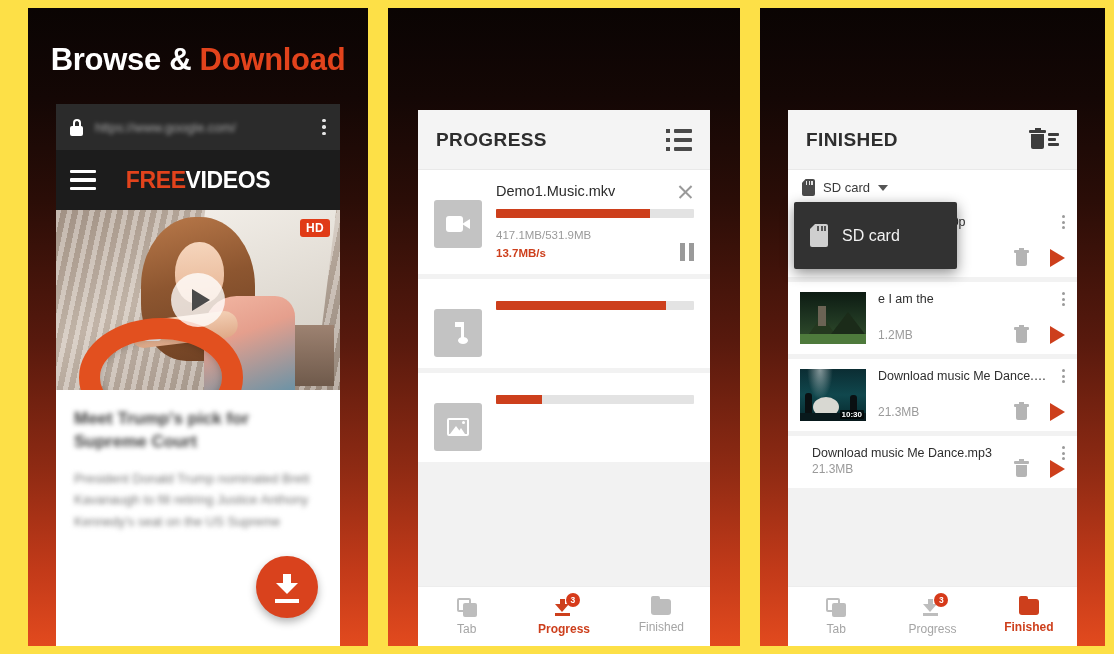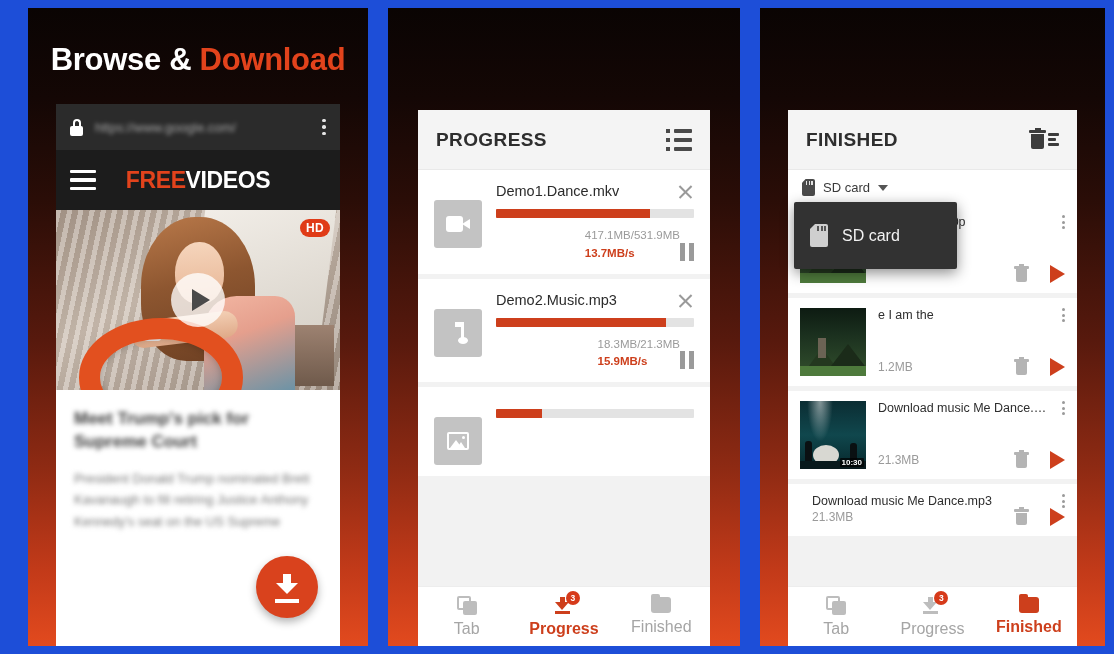--- a/index.html
+++ b/index.html
@@ -9,7 +9,7 @@
     font-family: "Liberation Sans", sans-serif;
     overflow: hidden;
   }
-  .stage { position: relative; width: 1114px; height: 654px; background:#1d4ed8; }
+  .stage { position: relative; width: 1114px; height: 654px; background:#fde047; }
 
   
   .panel {

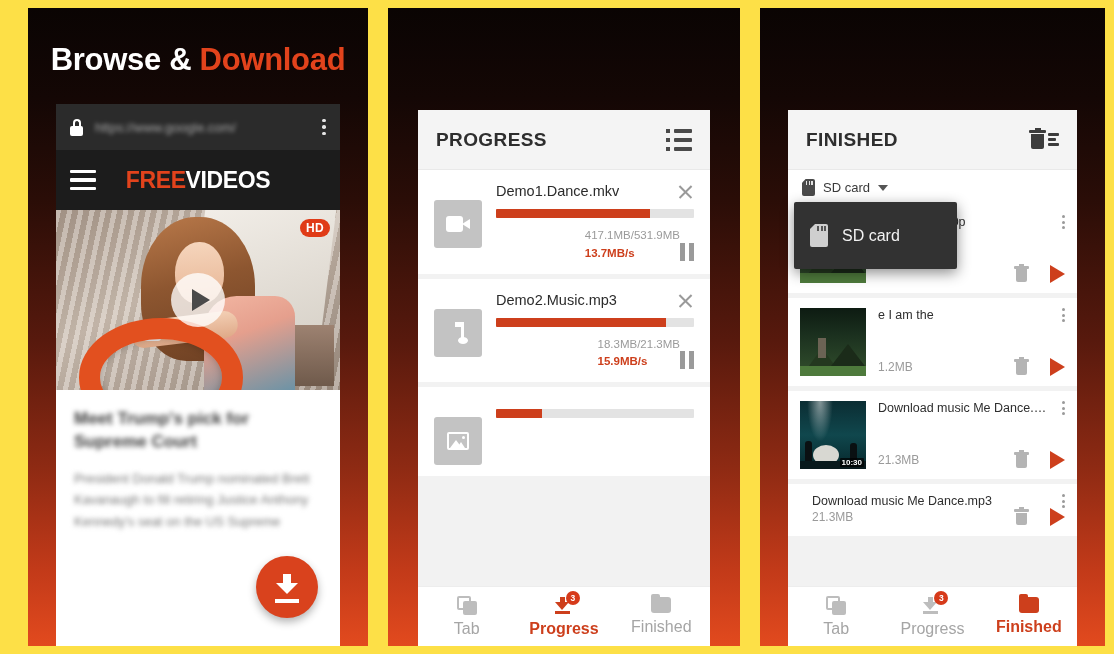--- a/index.html
+++ b/index.html
@@ -396,7 +396,7 @@
         </div>
         <div class="pbody">
           <div class="prow-top">
-            <span class="pname">Demo1.Dance.mkv</span>
+            <span class="pname">Demo1.Music.mkv</span>
             <span class="xclose"></span>
           </div>
           <div class="pbar">

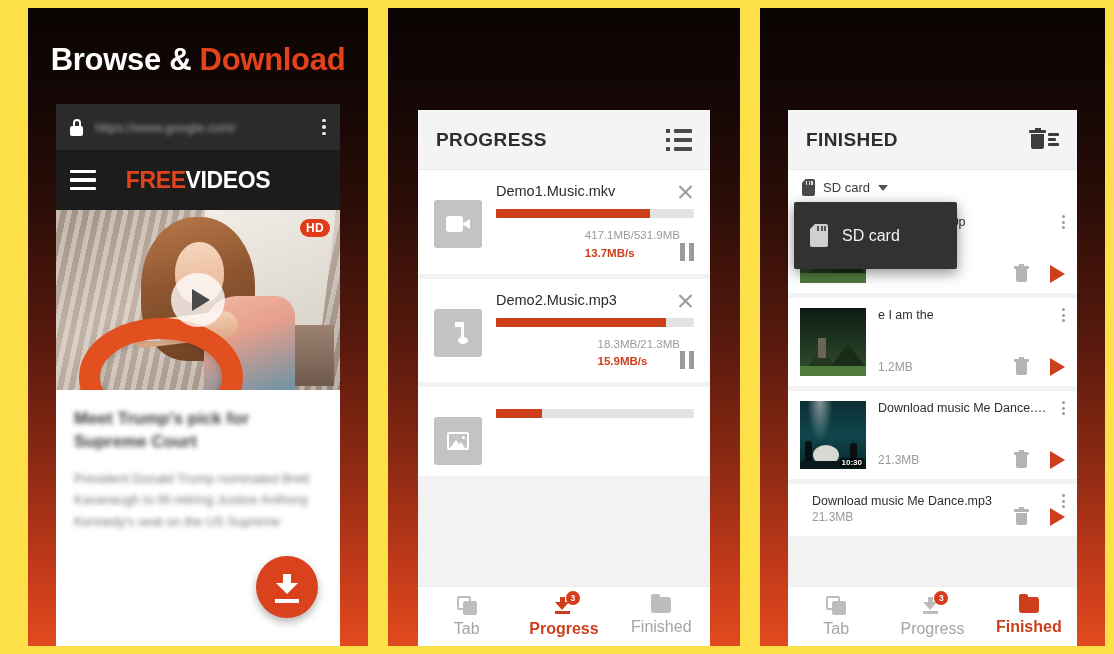--- a/index.html
+++ b/index.html
@@ -115,7 +115,7 @@
   }
   .hd-badge {
     position: absolute; top: 9px; right: 10px; background: #e03b17; color: #fff;
-    font-size: 12px; font-weight: bold; padding: 2px 6px; border-radius: 9px;
+    font-size: 12px; font-weight: bold; padding: 2px 6px; border-radius: 3px;
     letter-spacing: .3px;
   }
   .play-circle {

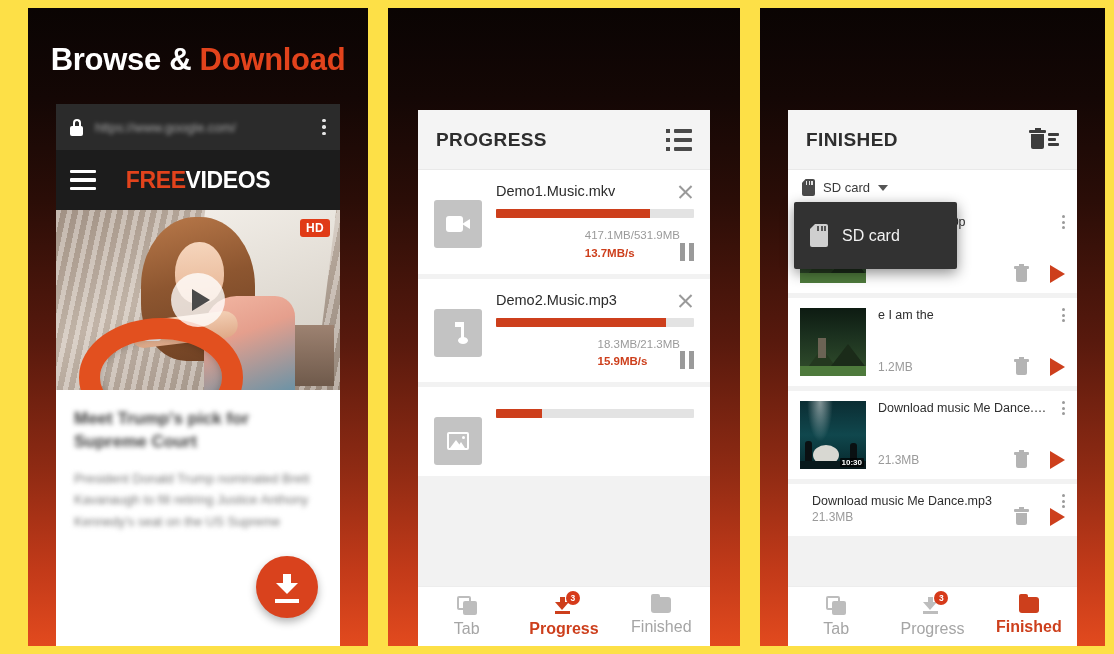--- a/index.html
+++ b/index.html
@@ -188,7 +188,7 @@
   .xclose:after  { transform: rotate(-45deg); }
   .pbar { margin-top: 9px; height: 9px; background: #e3e3e3; border-radius: 1px; overflow: hidden; }
   .pbar .fill { height: 100%; background: #cd3f1c; }
-  .pbot { margin-top: 9px; display:flex; align-items: flex-end; justify-content: flex-end; }
+  .pbot { margin-top: 9px; display:flex; align-items: flex-end; justify-content: space-between; }
   .psize { font-size: 11.5px; color: #9a9a9a; line-height: 1.55; }
   .pspeed { font-size: 11.5px; color: #cd3f1c; font-weight: bold; line-height: 1.55; }
   .ppaused { font-size: 11.5px; color: #9a9a9a; line-height: 1.55; }

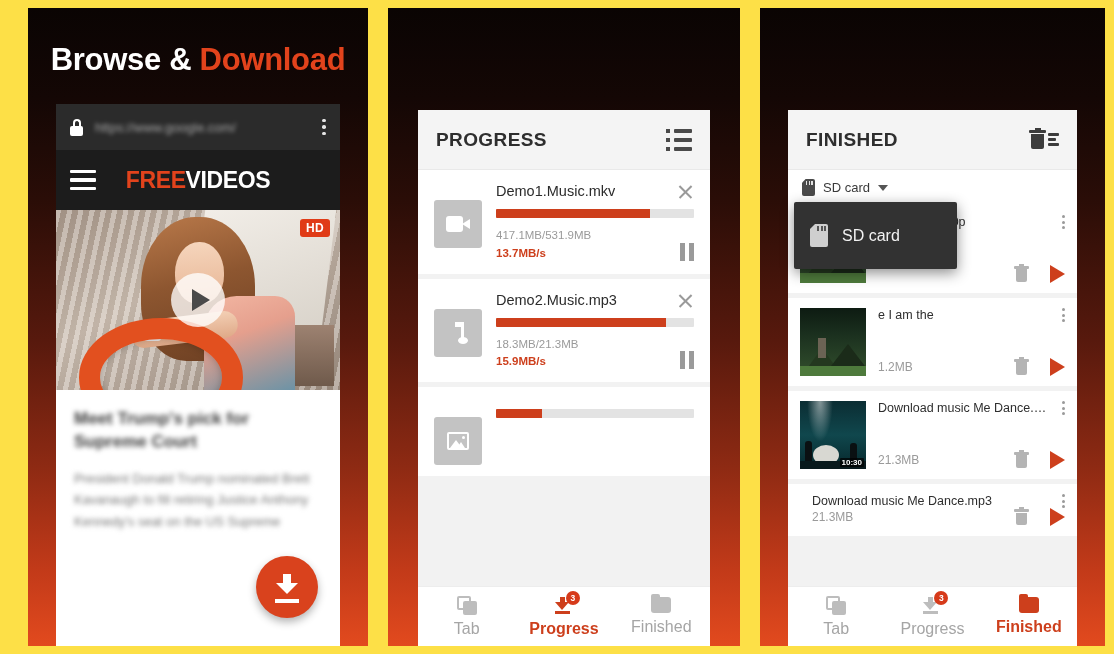--- a/index.html
+++ b/index.html
@@ -424,10 +424,6 @@
             </span>
         </div>
         <div class="pbody">
-          <div class="prow-top">
-            <span class="pname">Demo2.Music.mp3</span>
-            <span class="xclose"></span>
-          </div>
           <div class="pbar">
               <div class="fill" style="width:86%"></div>
             </div>

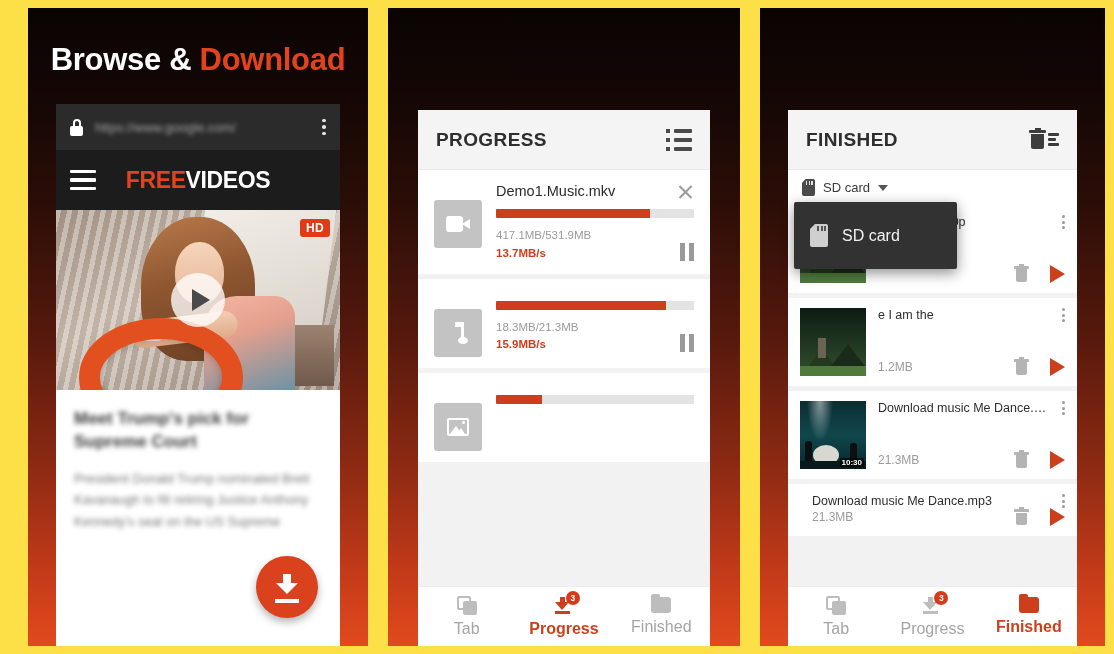--- a/index.html
+++ b/index.html
@@ -427,16 +427,6 @@
           <div class="pbar">
               <div class="fill" style="width:86%"></div>
             </div>
-          <div class="pbot">
-            <div>
-              <div class="psize">18.3MB/21.3MB</div>
-              <div class="pspeed">15.9MB/s</div>
-            </div>
-            <span class="pause-ic">
-                <i></i>
-                <i></i>
-              </span>
-          </div>
         </div>
       </div>
 

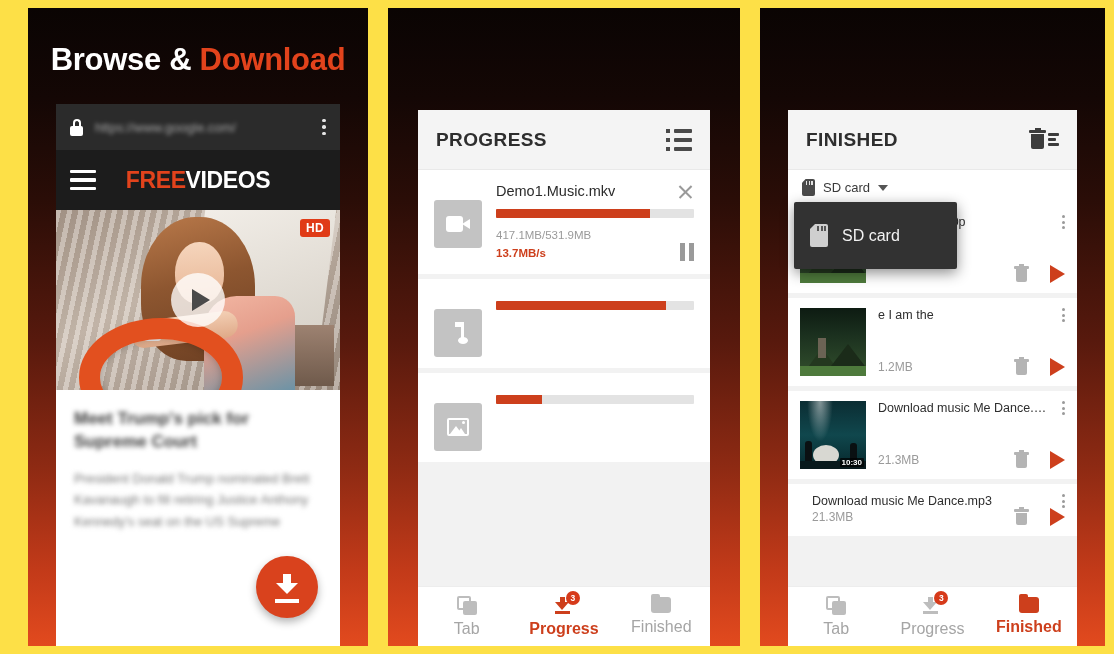--- a/index.html
+++ b/index.html
@@ -244,7 +244,7 @@
   .sdcard-ic .pins i { width:1.6px; height:4px; background:#e2e2e2; display:block;}
 
   .frow { display:flex; align-items: stretch; padding: 10px 12px; background:#fff; border-bottom: 5px solid #f2f2f2; }
-  .fthumb { width: 66px; height: 68px; flex: none; position: relative; overflow: hidden; background:#444;text-decoration:underline; }
+  .fthumb { width: 66px; height: 52px; flex: none; position: relative; overflow: hidden; background:#444;text-decoration:underline; }
   .fthumb .dur { position:absolute; right:2px; bottom:2px; background:rgba(0,0,0,.72); color:#fff;
                  font-size:8px; padding:0 2px; border-radius:1px; font-weight:bold;}
   .fbody { flex: 1; margin-left: 12px; min-width:0; display:flex; flex-direction: column; justify-content: space-between; }

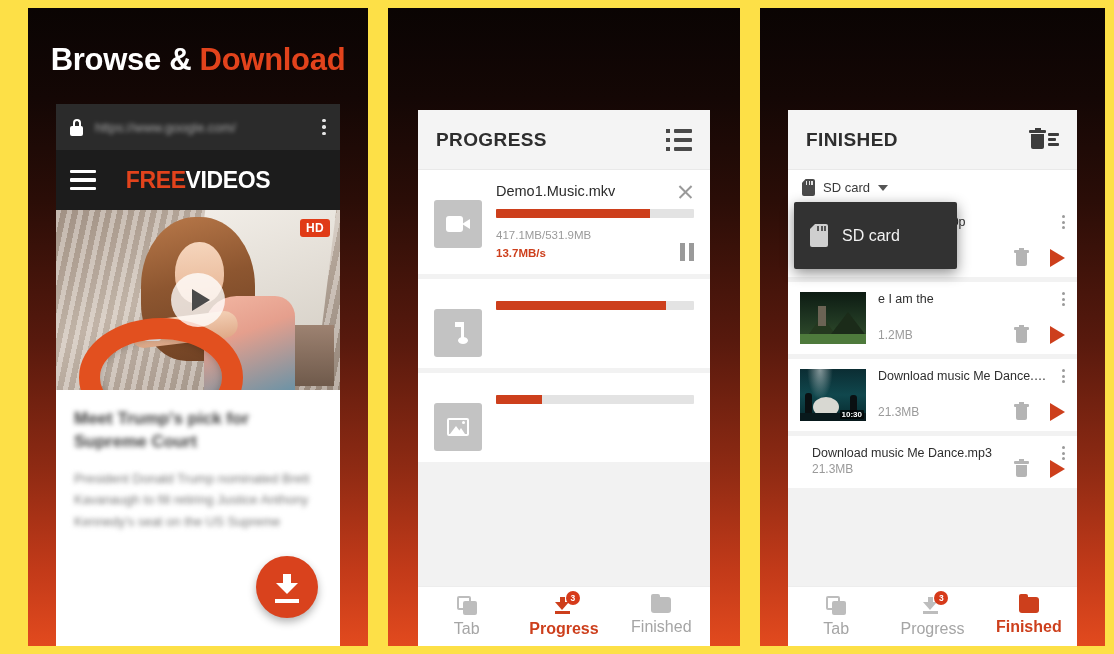--- a/index.html
+++ b/index.html
@@ -218,7 +218,7 @@
   
   .bnav { height: 60px; background: #fff; border-top: 1px solid #ededed; display: flex; }
   .bnav .item { flex: 1; display: flex; flex-direction: column; align-items: center; justify-content: center; gap: 5px; }
-  .bnav .lbl { font-size: 16px; color: #a5a5a5; }
+  .bnav .lbl { font-size: 12px; color: #a5a5a5; }
   .bnav .item.active .lbl { color: #cd3f1c; font-weight: bold; }
   .ic-tab { position: relative; width: 20px; height: 19px; }
   .ic-tab .back { position:absolute; left:0; top:0; width:14px; height:14px; border:2px solid #bdbdbd; border-radius:2px;}

